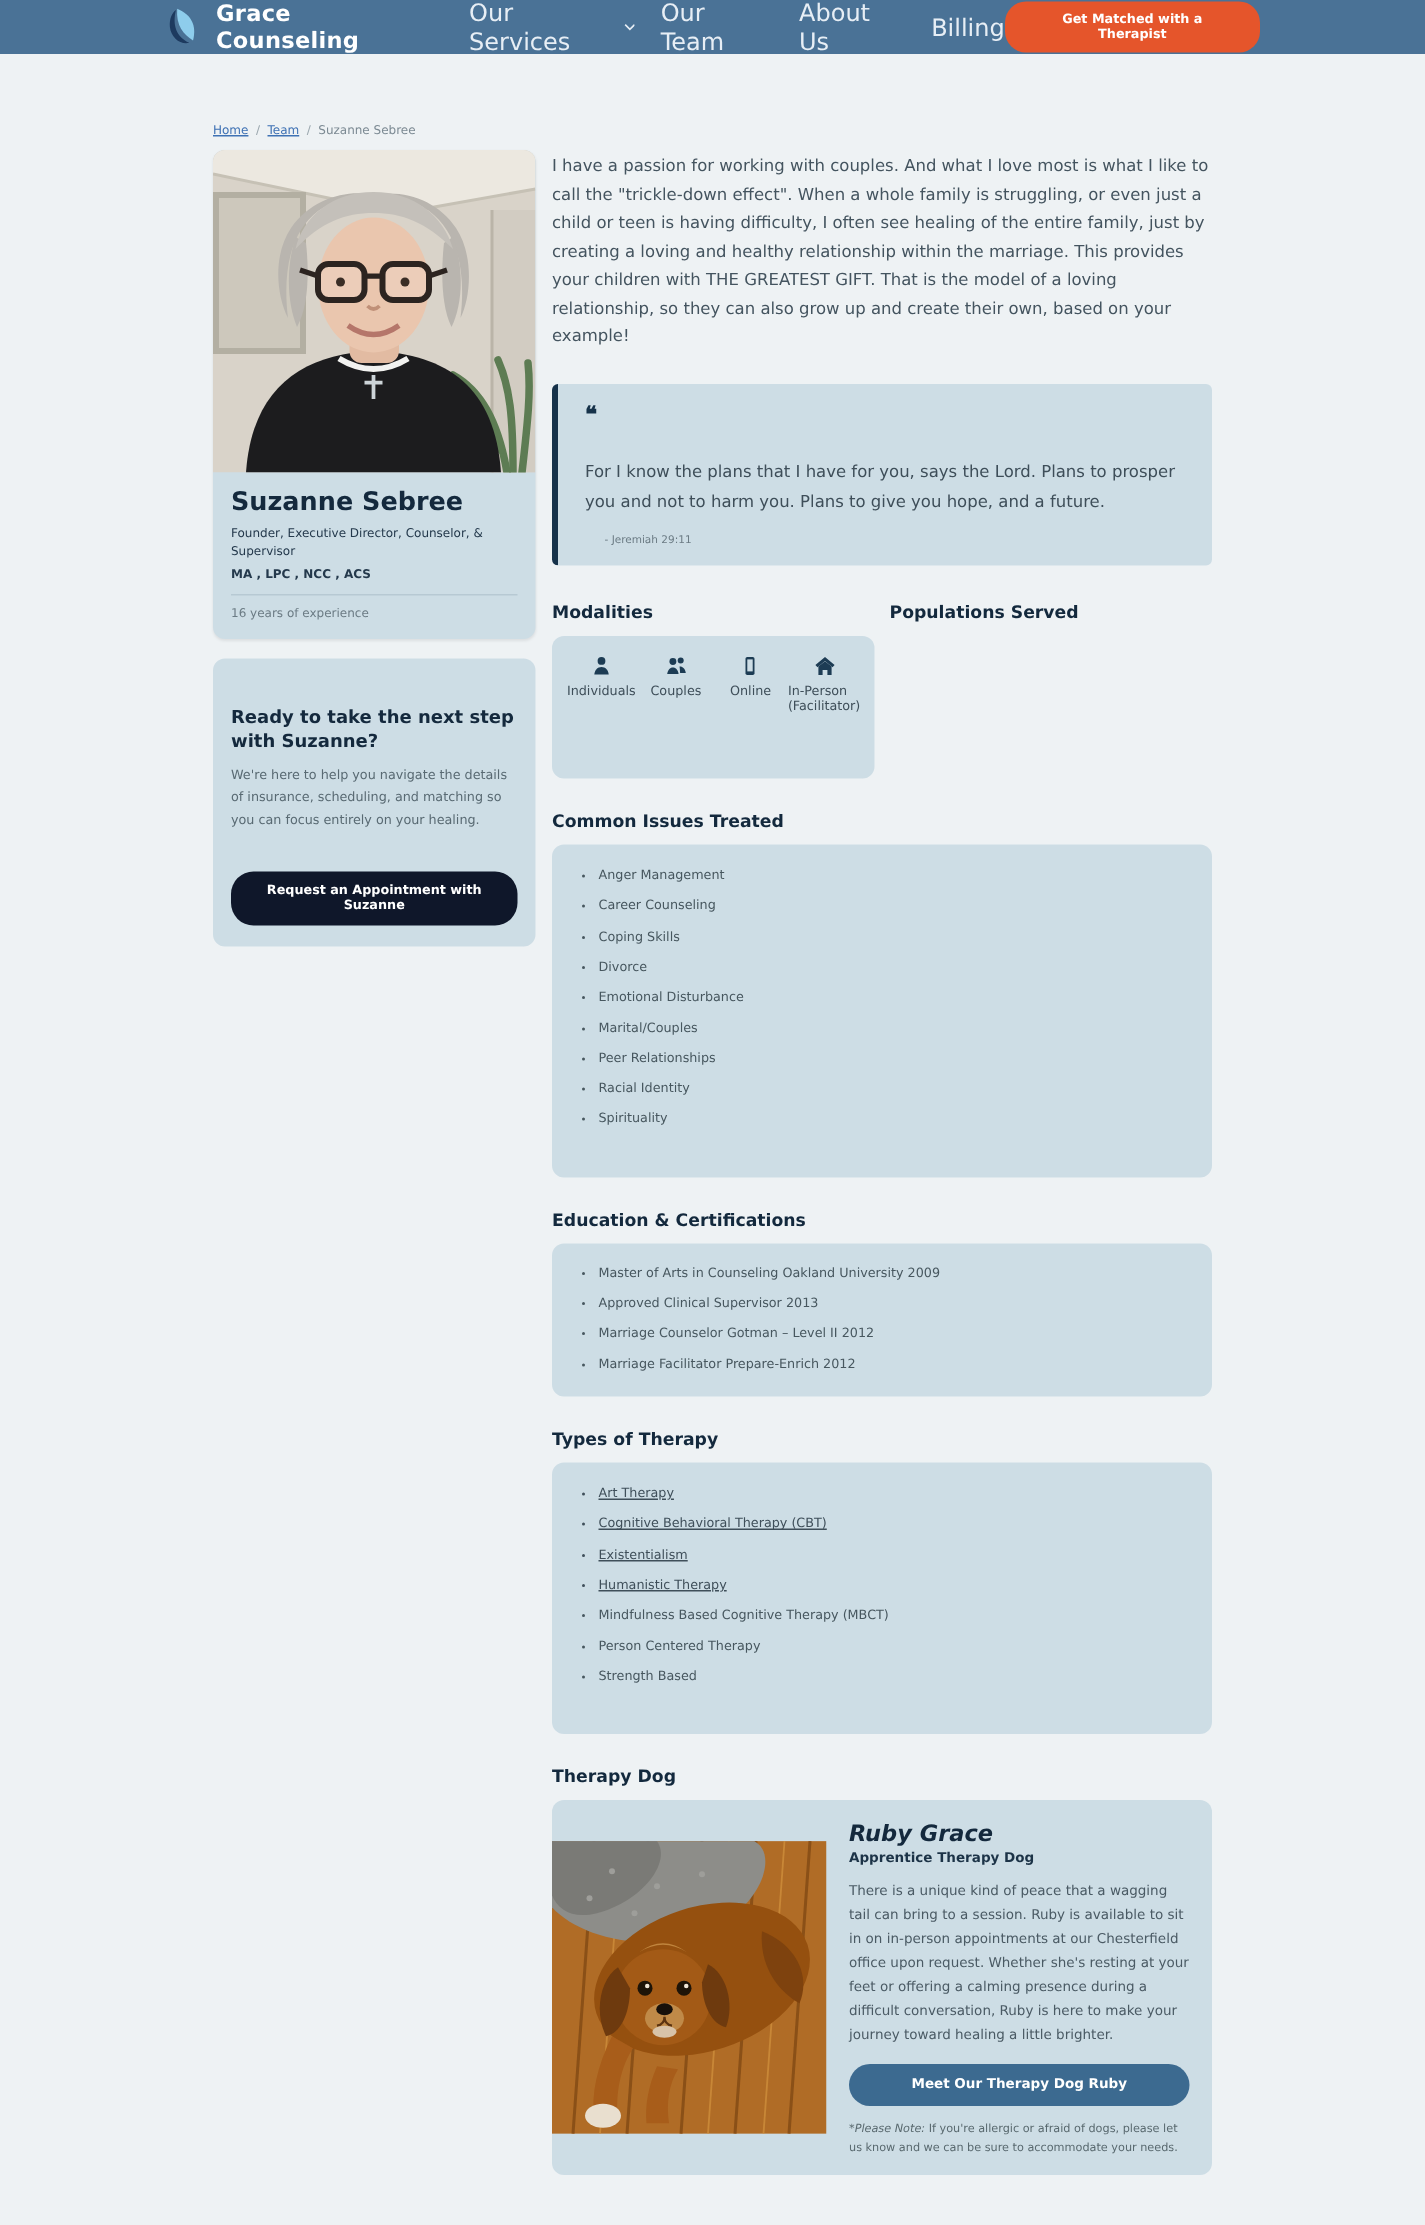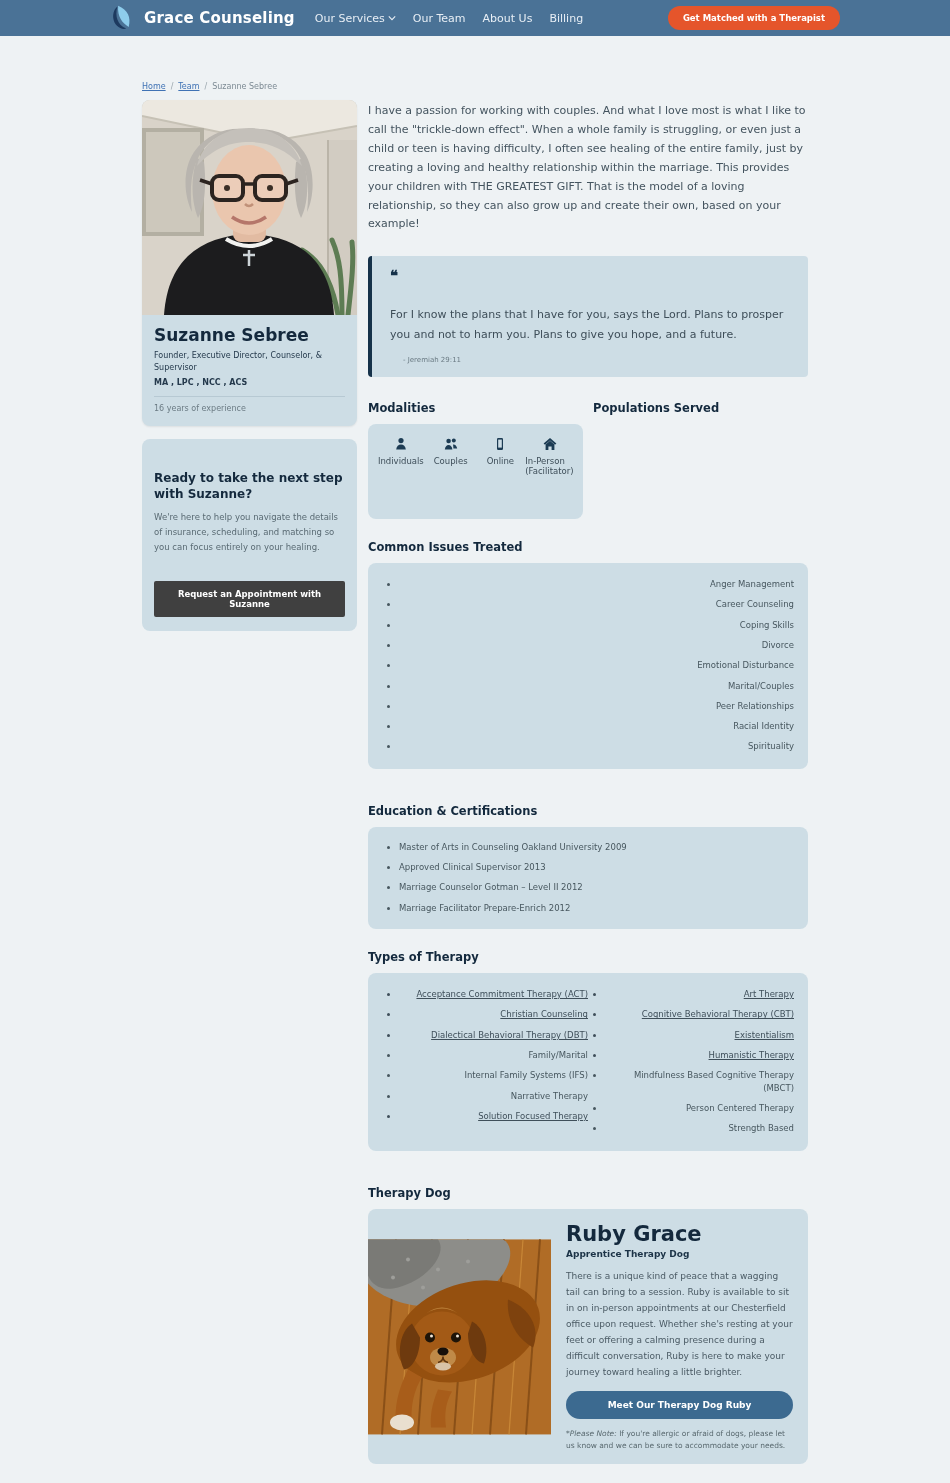--- a/index.html
+++ b/index.html
@@ -10,7 +10,7 @@
   .logo { width:26px; height:26px; margin-right:8px; flex:none; }
   .brand { color:#fff; font-size:15px; font-weight:bold; letter-spacing:.2px; }
   .nav { display:flex; gap:17px; margin-left:20px; align-items:center; }
-  .nav-item { color:#e7eef5; font-size:11px; cursor:pointer; display:flex; align-items:center; gap:3px; }
+  .nav-item { color:#e7eef5; font-size:16px; cursor:pointer; display:flex; align-items:center; gap:3px; }
   .chev { width:8px; height:8px; }
   .hdr-cta { margin-left:auto; background:#e5552b; color:#fff; border:none; font-size:8.5px; font-weight:bold;
              padding:7px 15px; border-radius:14px; cursor:pointer; font-family:inherit; }

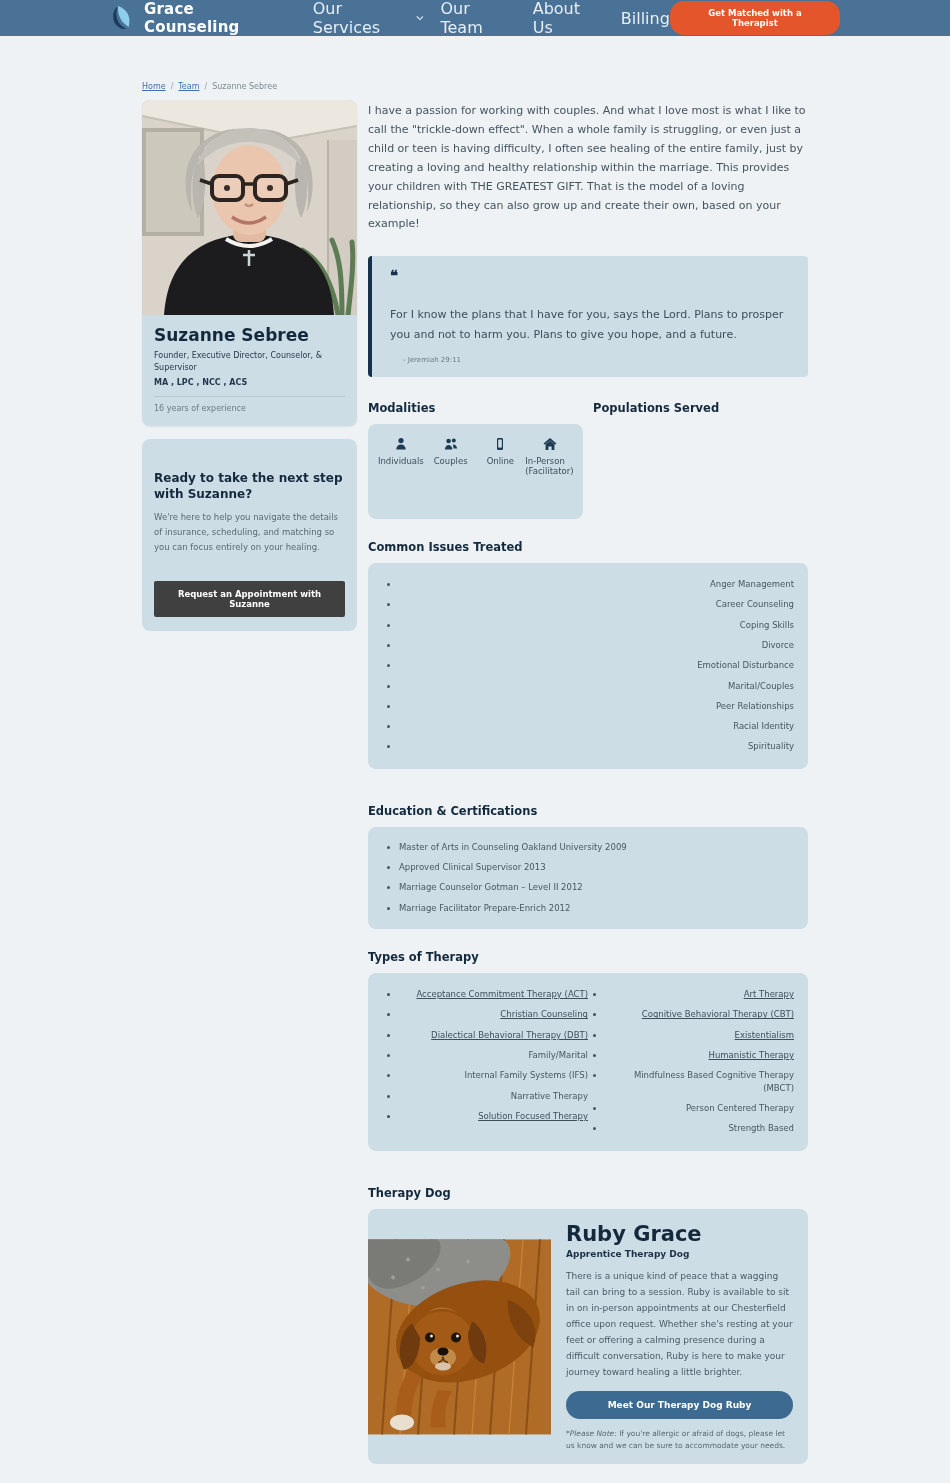--- a/index.html
+++ b/index.html
@@ -59,7 +59,7 @@
   .pop-card { padding:13px 14px; min-height:95px; }
   ul.blist { list-style:disc; padding-left:17px; }
   ul.blist li { font-size:8.5px; color:#47575f; margin-bottom:8px; line-height:1.45; }
-  .issues-card, .types-card { padding:15px 14px 8px; display:flex; margin-bottom:35px;text-align:right; }
+  .issues-card, .types-card { padding:15px 14px 24px; display:flex; margin-bottom:21px; }
   .issues-card ul, .types-card ul { flex:1; }
   .edu-card { padding:14px 14px 7px; margin-bottom:21px; }
   .types-card li.is-link { text-decoration:underline; cursor:pointer; color:#3f4f5a; }

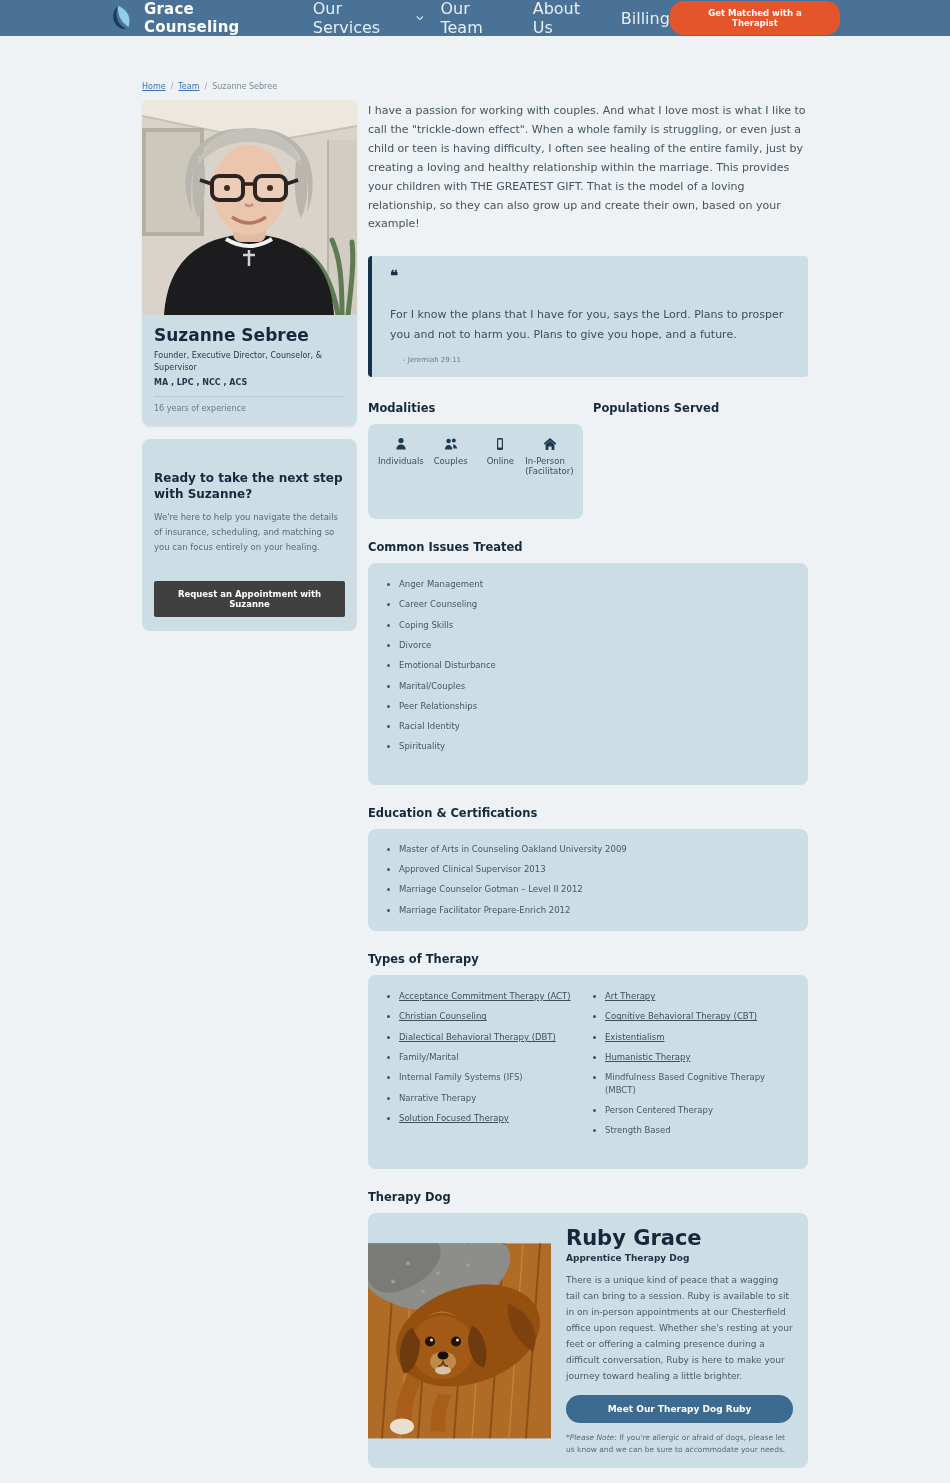--- a/index.html
+++ b/index.html
@@ -39,8 +39,8 @@
   .next-h { font-size:12px; font-weight:bold; color:#14293d; line-height:1.35; }
   .next-p { font-size:8.5px; color:#59ururf }
   .next-p { font-size:8.5px; color:#596a73; line-height:1.75; margin:8px 0 26px; }
-  .next-btn { width:100%; background:#404040; color:#fff; border:none; font-family:inherit; font-weight:bold;
-              font-size:8.5px; padding:8px 4px; border-radius:2px; cursor:pointer; }
+  .next-btn { width:100%; background:#0f172a; color:#fff; border:none; font-family:inherit; font-weight:bold;
+              font-size:8.5px; padding:8px 4px; border-radius:15px; cursor:pointer; }
 
   
   .intro { font-size:11px; line-height:1.72; color:#44545f; margin:2px 0 22px; }

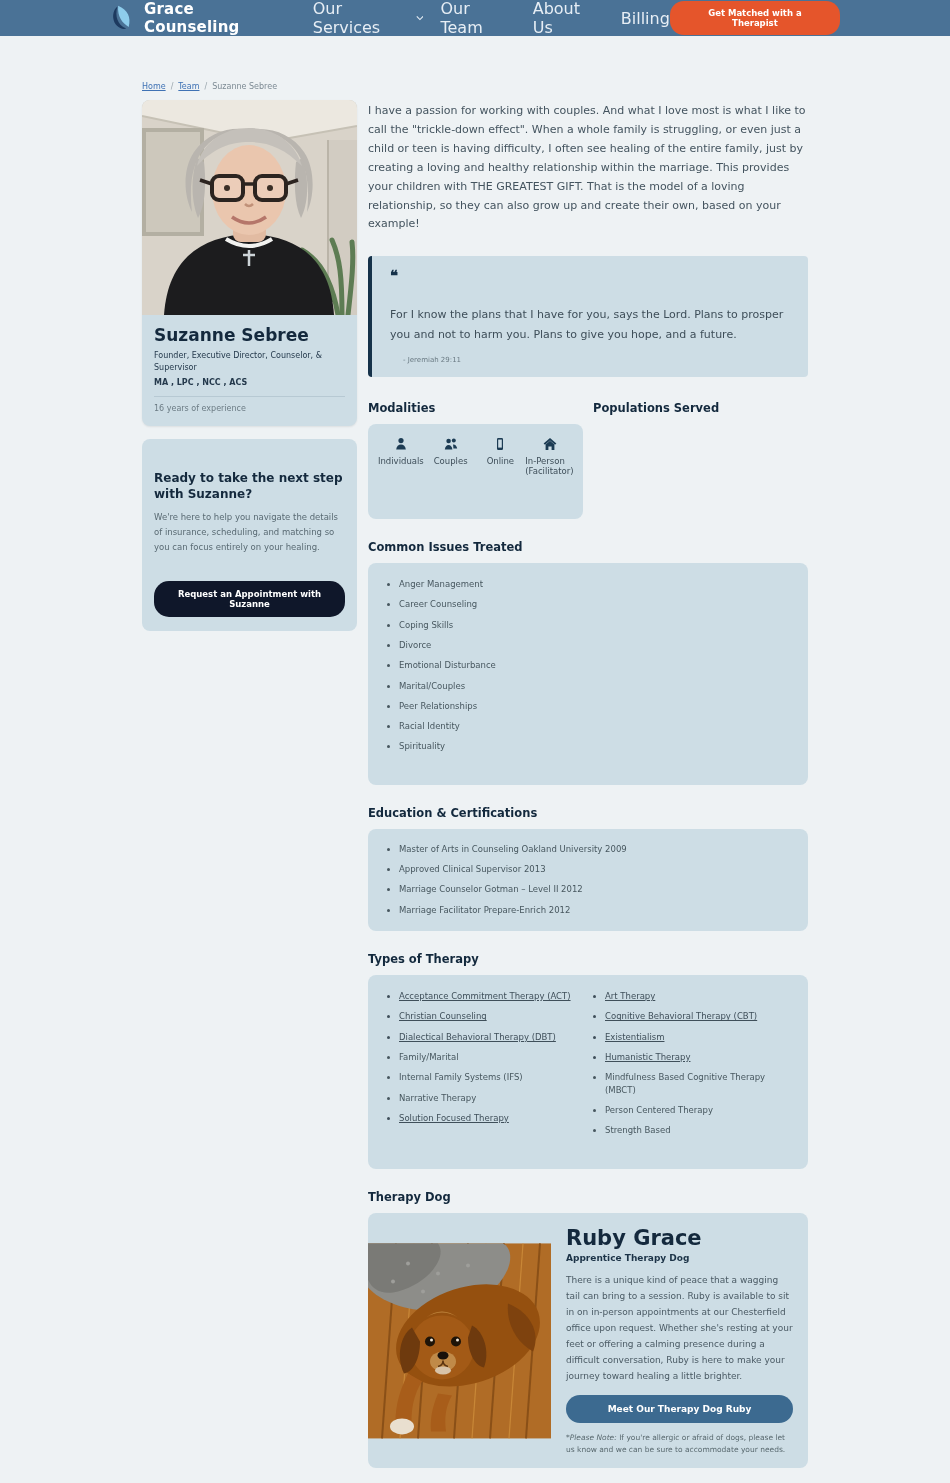--- a/index.html
+++ b/index.html
@@ -252,15 +252,6 @@
       <div>
         <div class="sec-h">Types of Therapy</div>
         <div class="card types-card">
-          <ul class="blist">
-              <li class="is-link">Acceptance Commitment Therapy (ACT)</li>
-              <li class="is-link">Christian Counseling</li>
-              <li class="is-link">Dialectical Behavioral Therapy (DBT)</li>
-              <li>Family/Marital</li>
-              <li>Internal Family Systems (IFS)</li>
-              <li>Narrative Therapy</li>
-              <li class="is-link">Solution Focused Therapy</li>
-            </ul>
           <ul class="blist">
               <li class="is-link">Art Therapy</li>
               <li class="is-link">Cognitive Behavioral Therapy (CBT)</li>

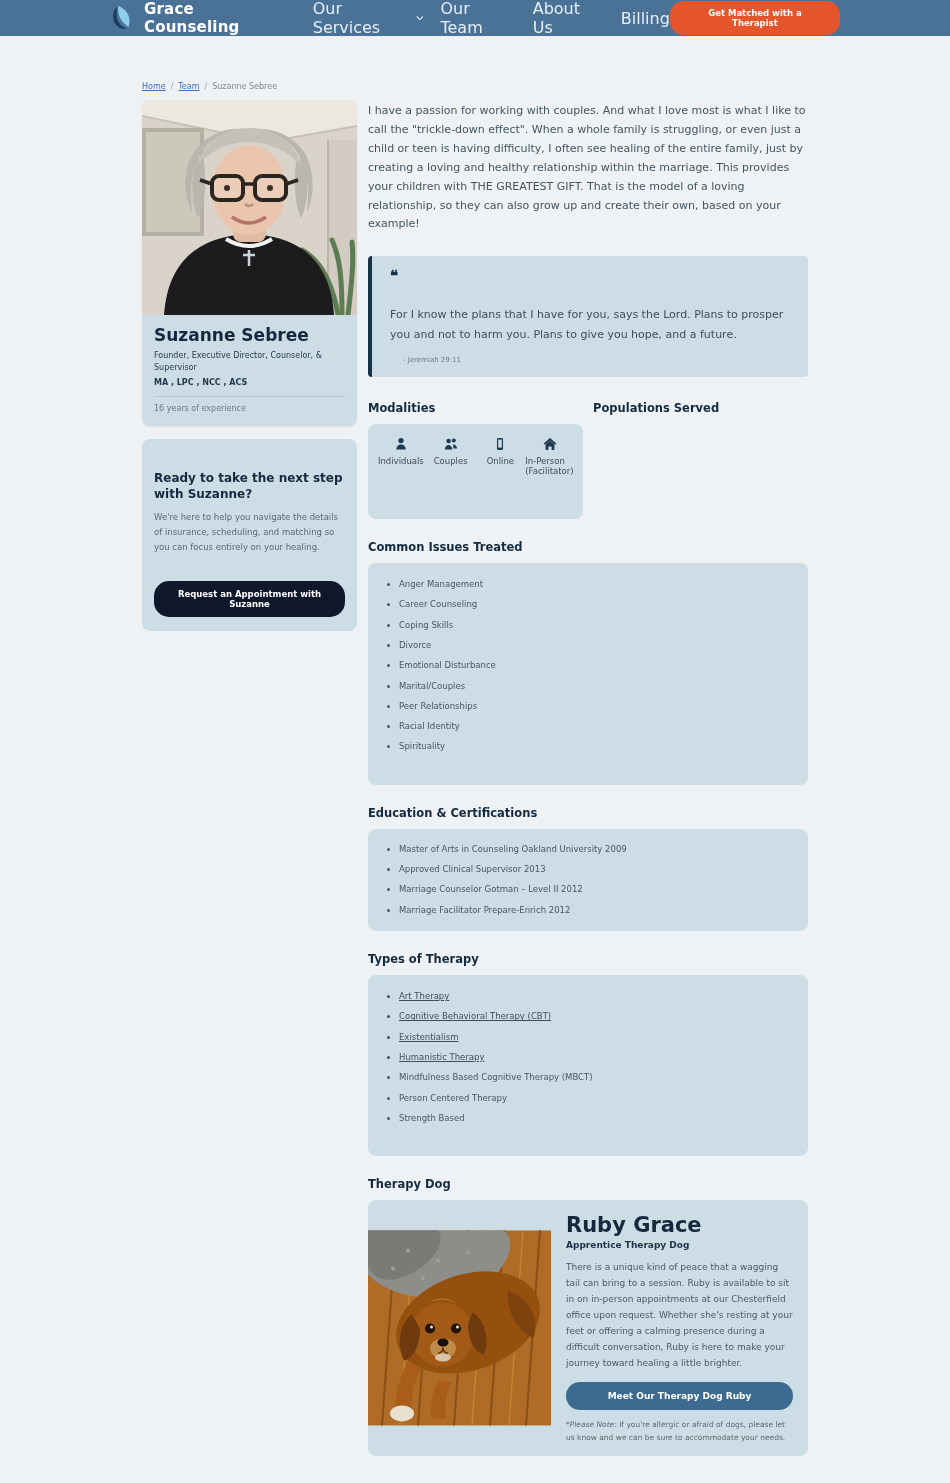--- a/index.html
+++ b/index.html
@@ -68,7 +68,7 @@
   .dog-card { display:flex; overflow:hidden; border-radius:8px; background:#cddde5; }
   .dog-photo { width:183px; flex:none; display:block; }
   .dog-body { flex:1; padding:13px 15px 12px; }
-  .dog-name { font-size:21px; font-weight:bold; color:#14293d; }
+  .dog-name { font-size:15px; font-weight:bold; color:#14293d;font-style:italic; }
   .dog-role { font-size:9px; font-weight:bold; color:#1c3347; margin:3px 0 9px; }
   .dog-text { font-size:9px; line-height:1.78; color:#4a5a64; }
   .dog-btn { width:100%; margin:11px 0 9px; background:#3c6a90; border:none; color:#fff; font-family:inherit;

